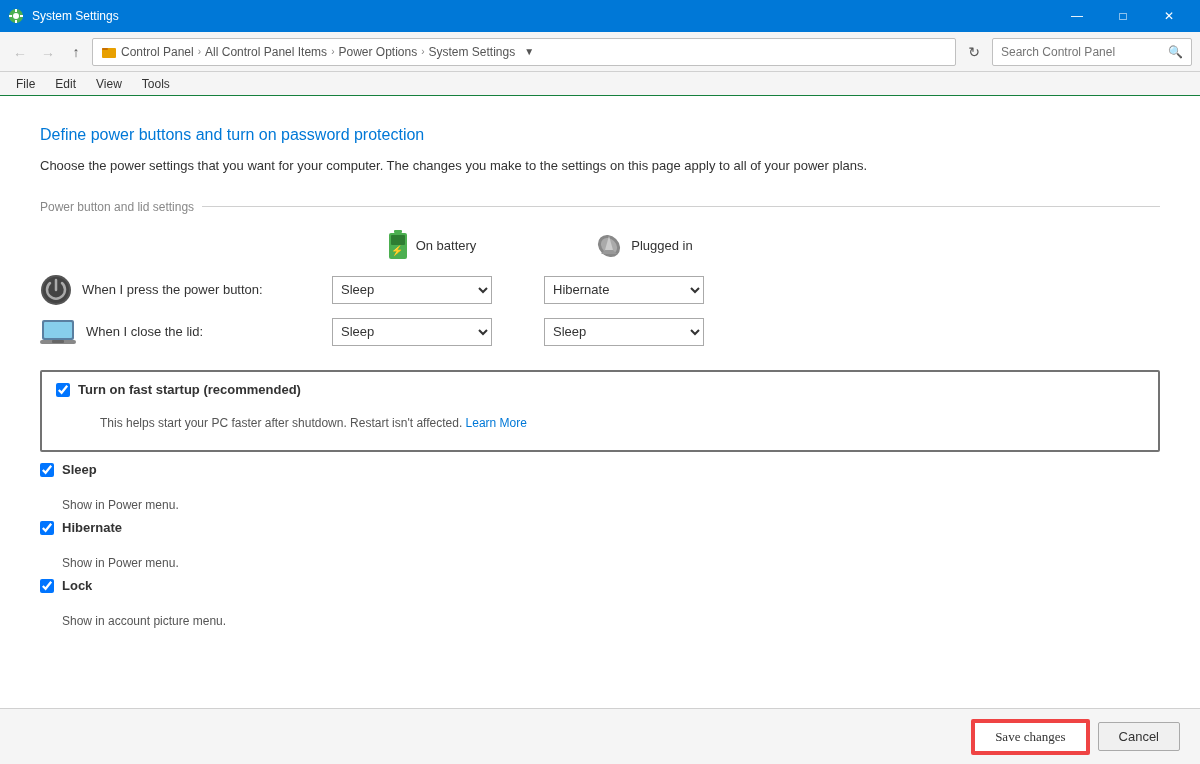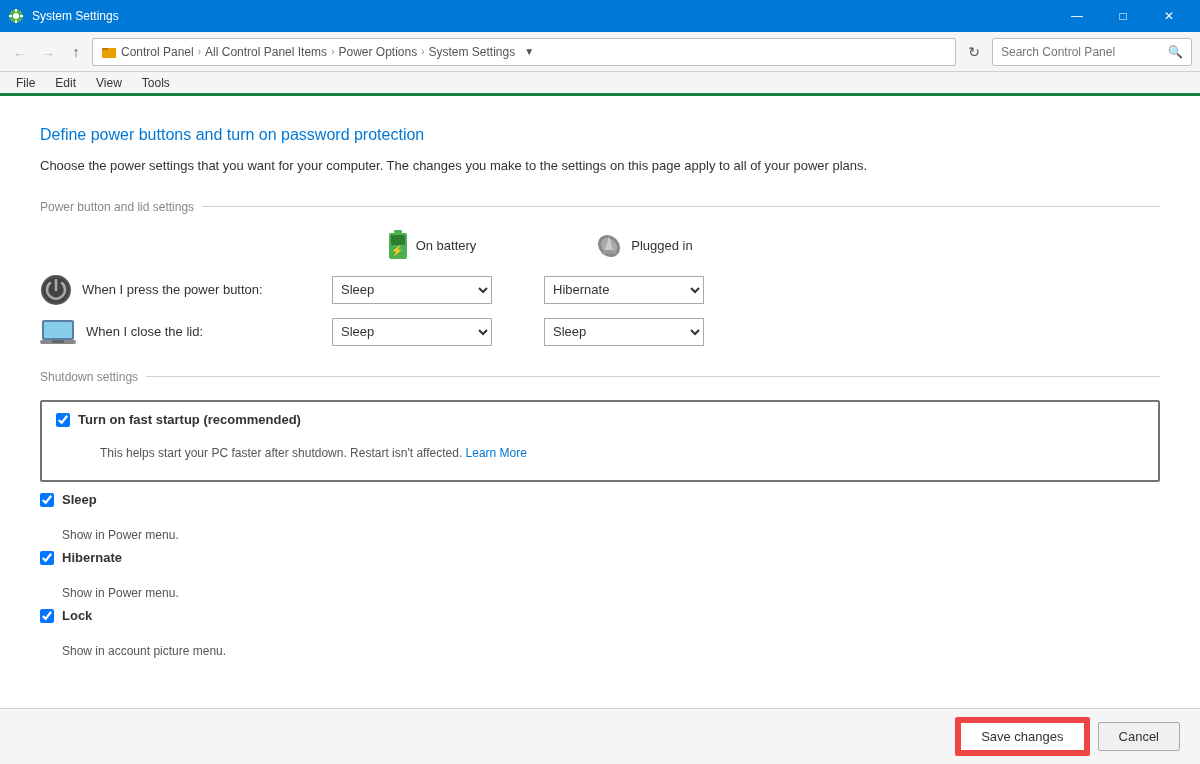--- a/index.html
+++ b/index.html
@@ -133,7 +133,7 @@
       display: flex;
       align-items: center;
       padding: 0 8px;
-      border-bottom: 3px solid #15803d;
+      border-bottom: 1px solid #15803d;
       gap: 4px;
     }
     .menu-item {

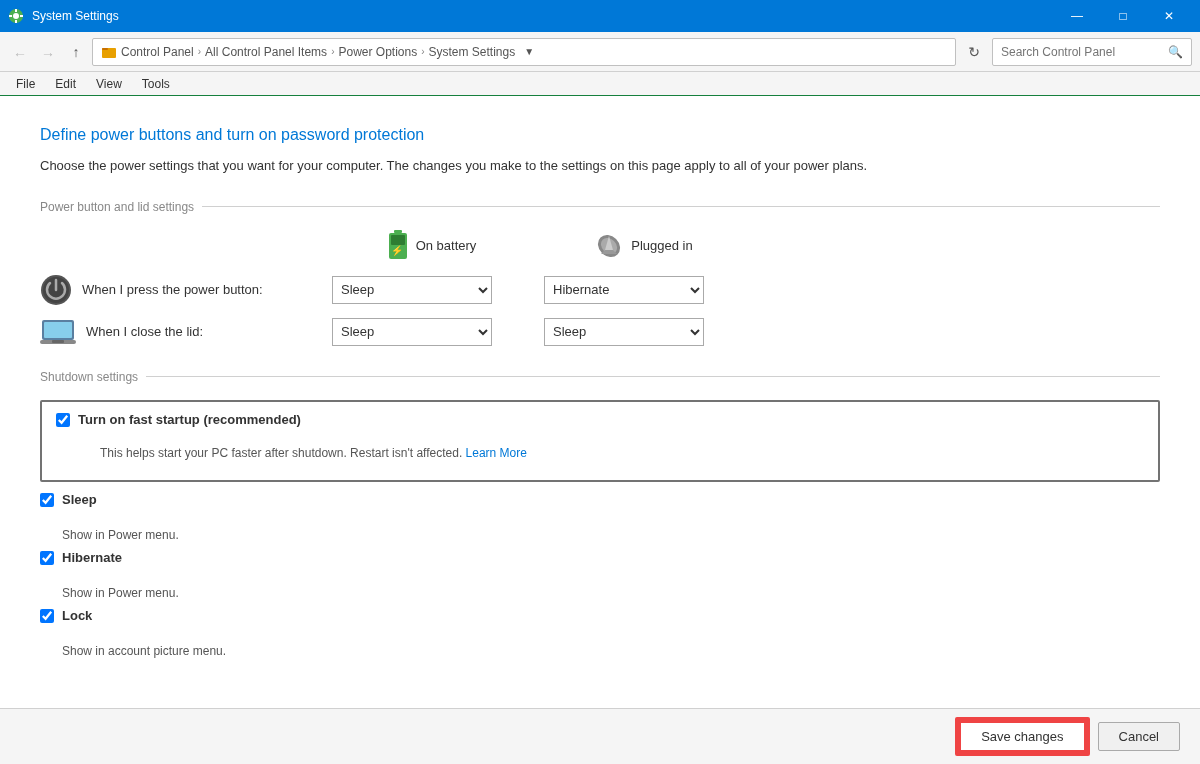--- a/index.html
+++ b/index.html
@@ -465,9 +465,6 @@
   </div>
 
   <div class="shutdown-section">
-    <div class="section-label">
-      <span>Shutdown settings</span>
-    </div>
 
     <div class="fast-startup-box">
       <div class="checkbox-row">

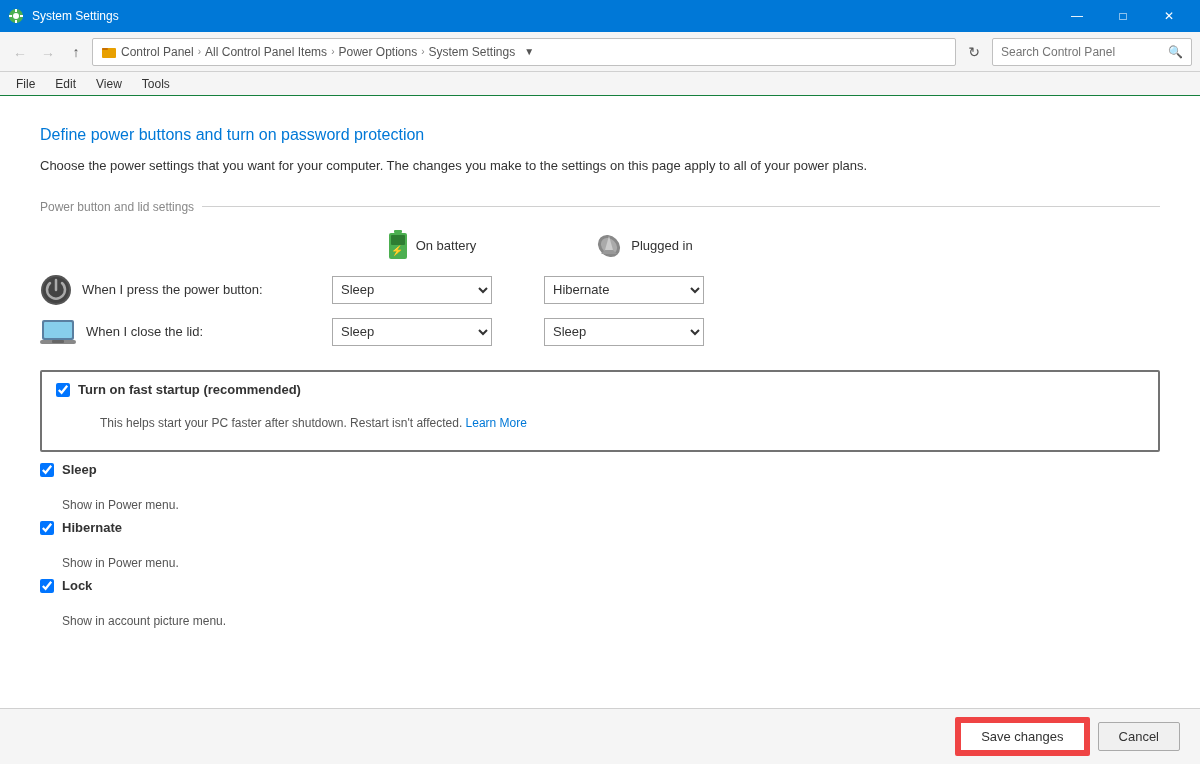--- a/index.html
+++ b/index.html
@@ -299,11 +299,12 @@
     .btn-save {
       padding: 6px 20px;
       background: white;
-      border: 6px solid #ef4444;
+      border: 4px solid #ef4444;
       font-size: 13px;
       color: #333;
       cursor: pointer;
       border-radius: 2px;
+      font-family: Liberation Serif, serif;
     }
 
     .btn-cancel {

